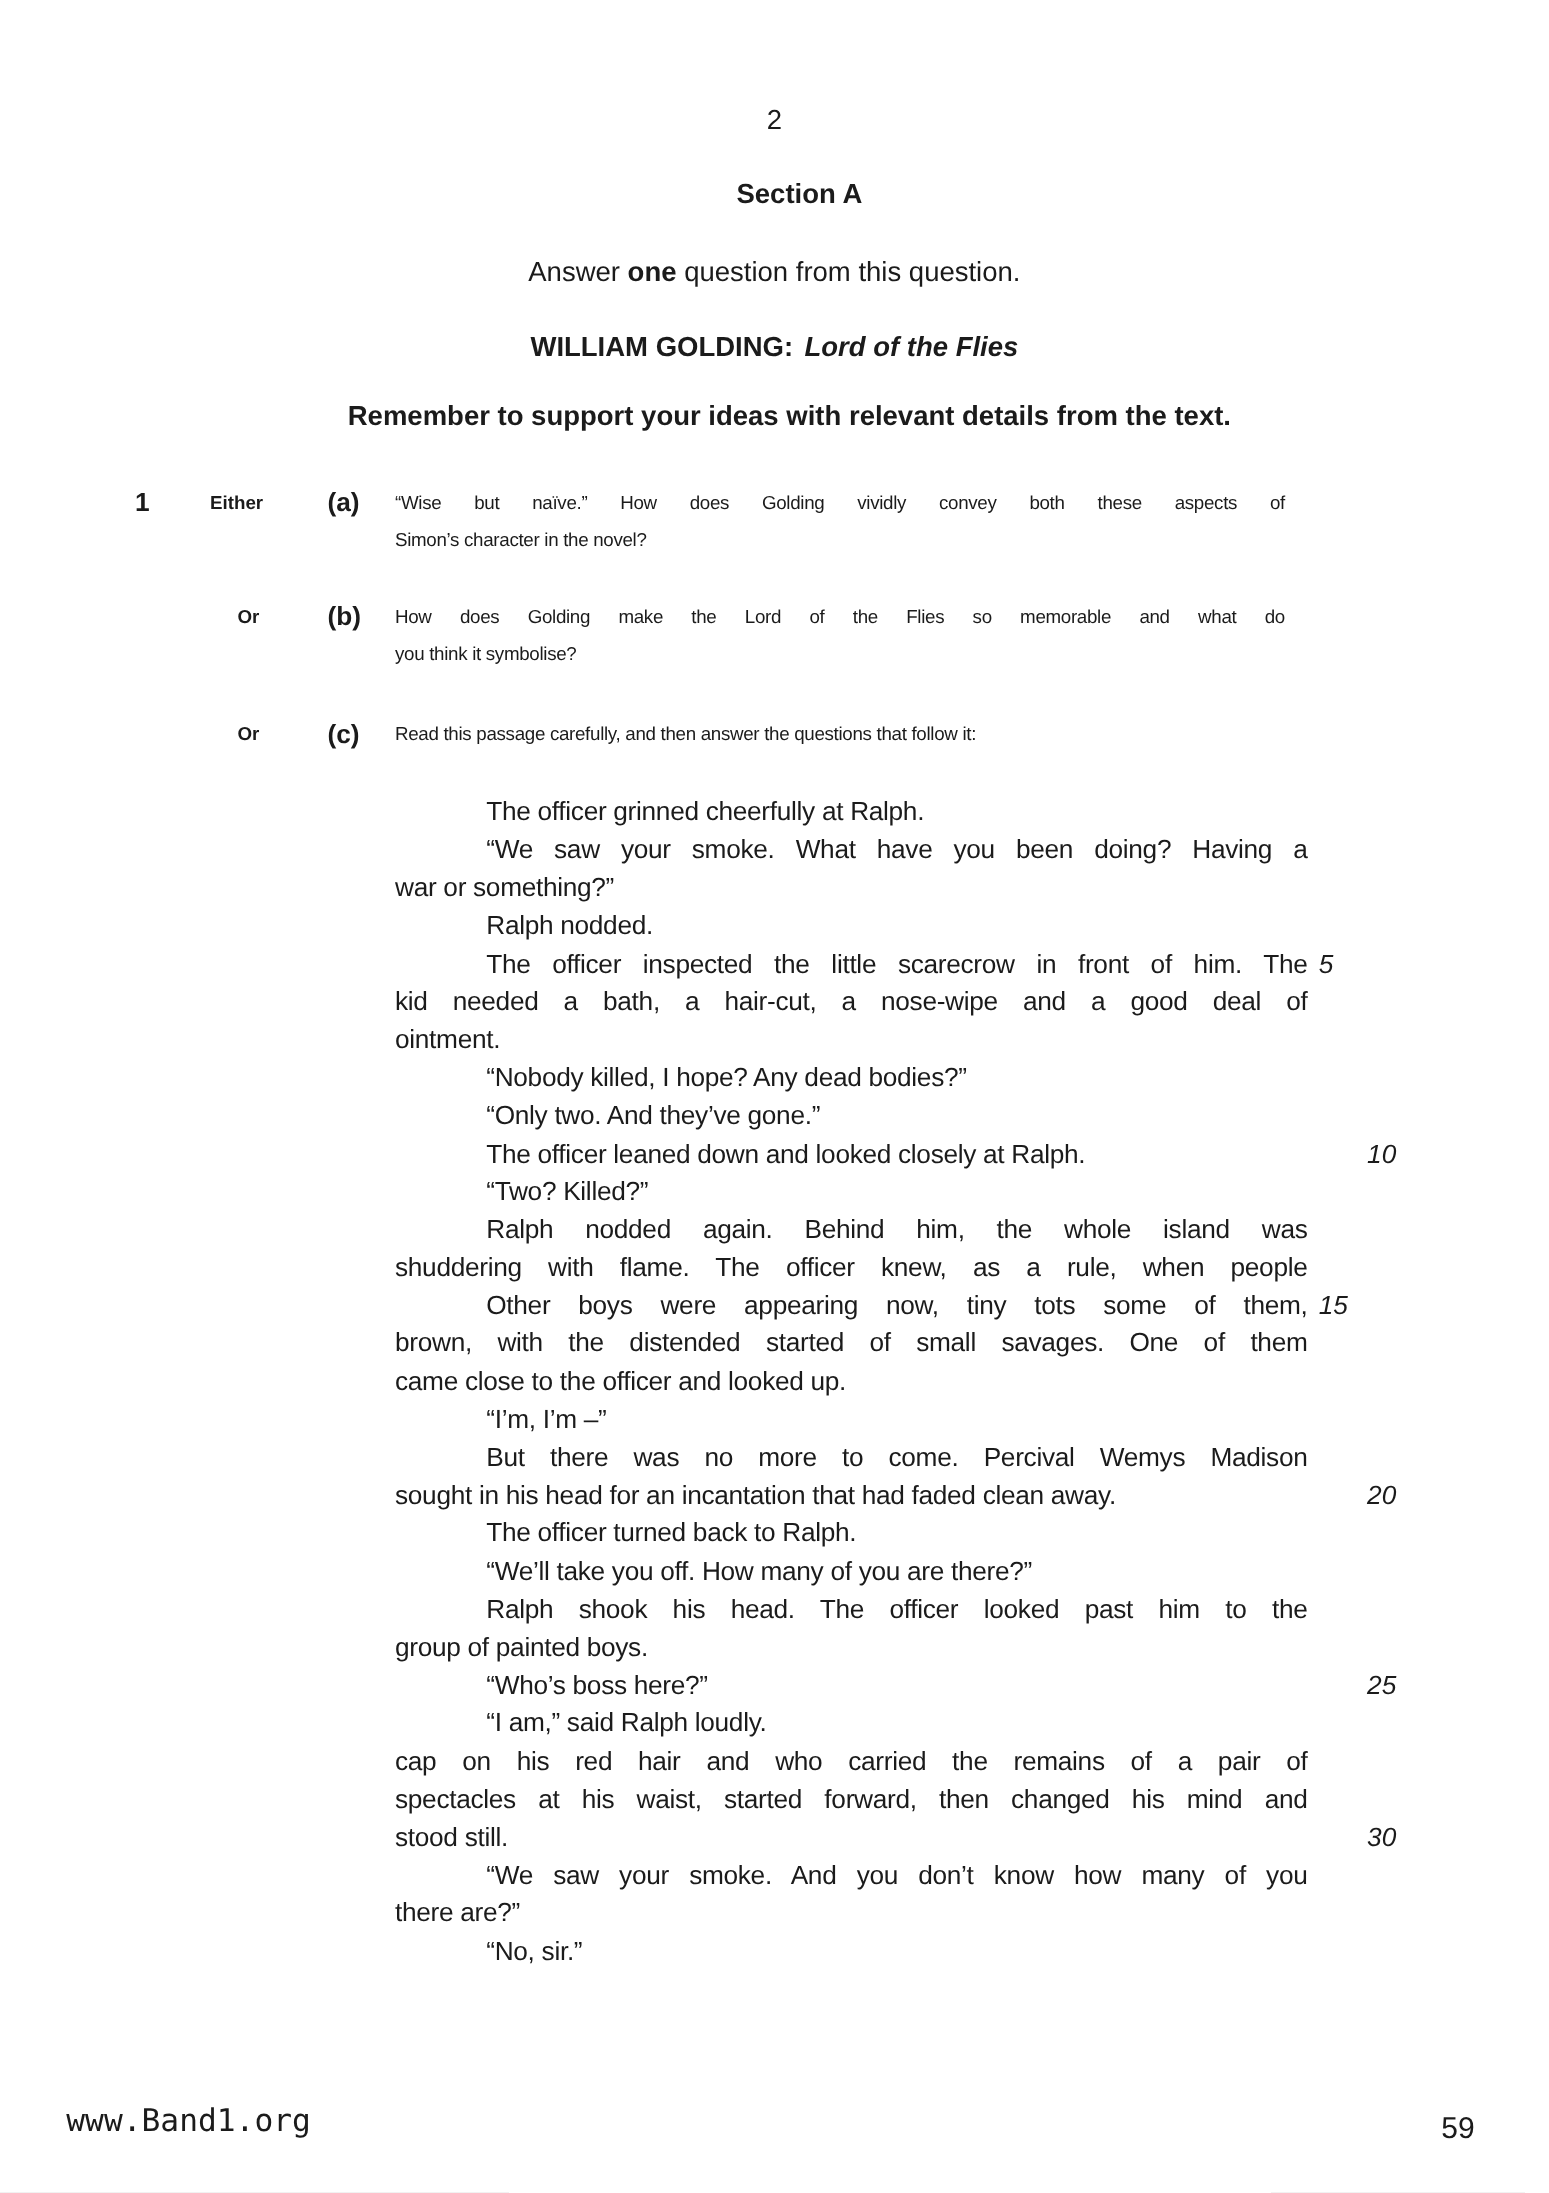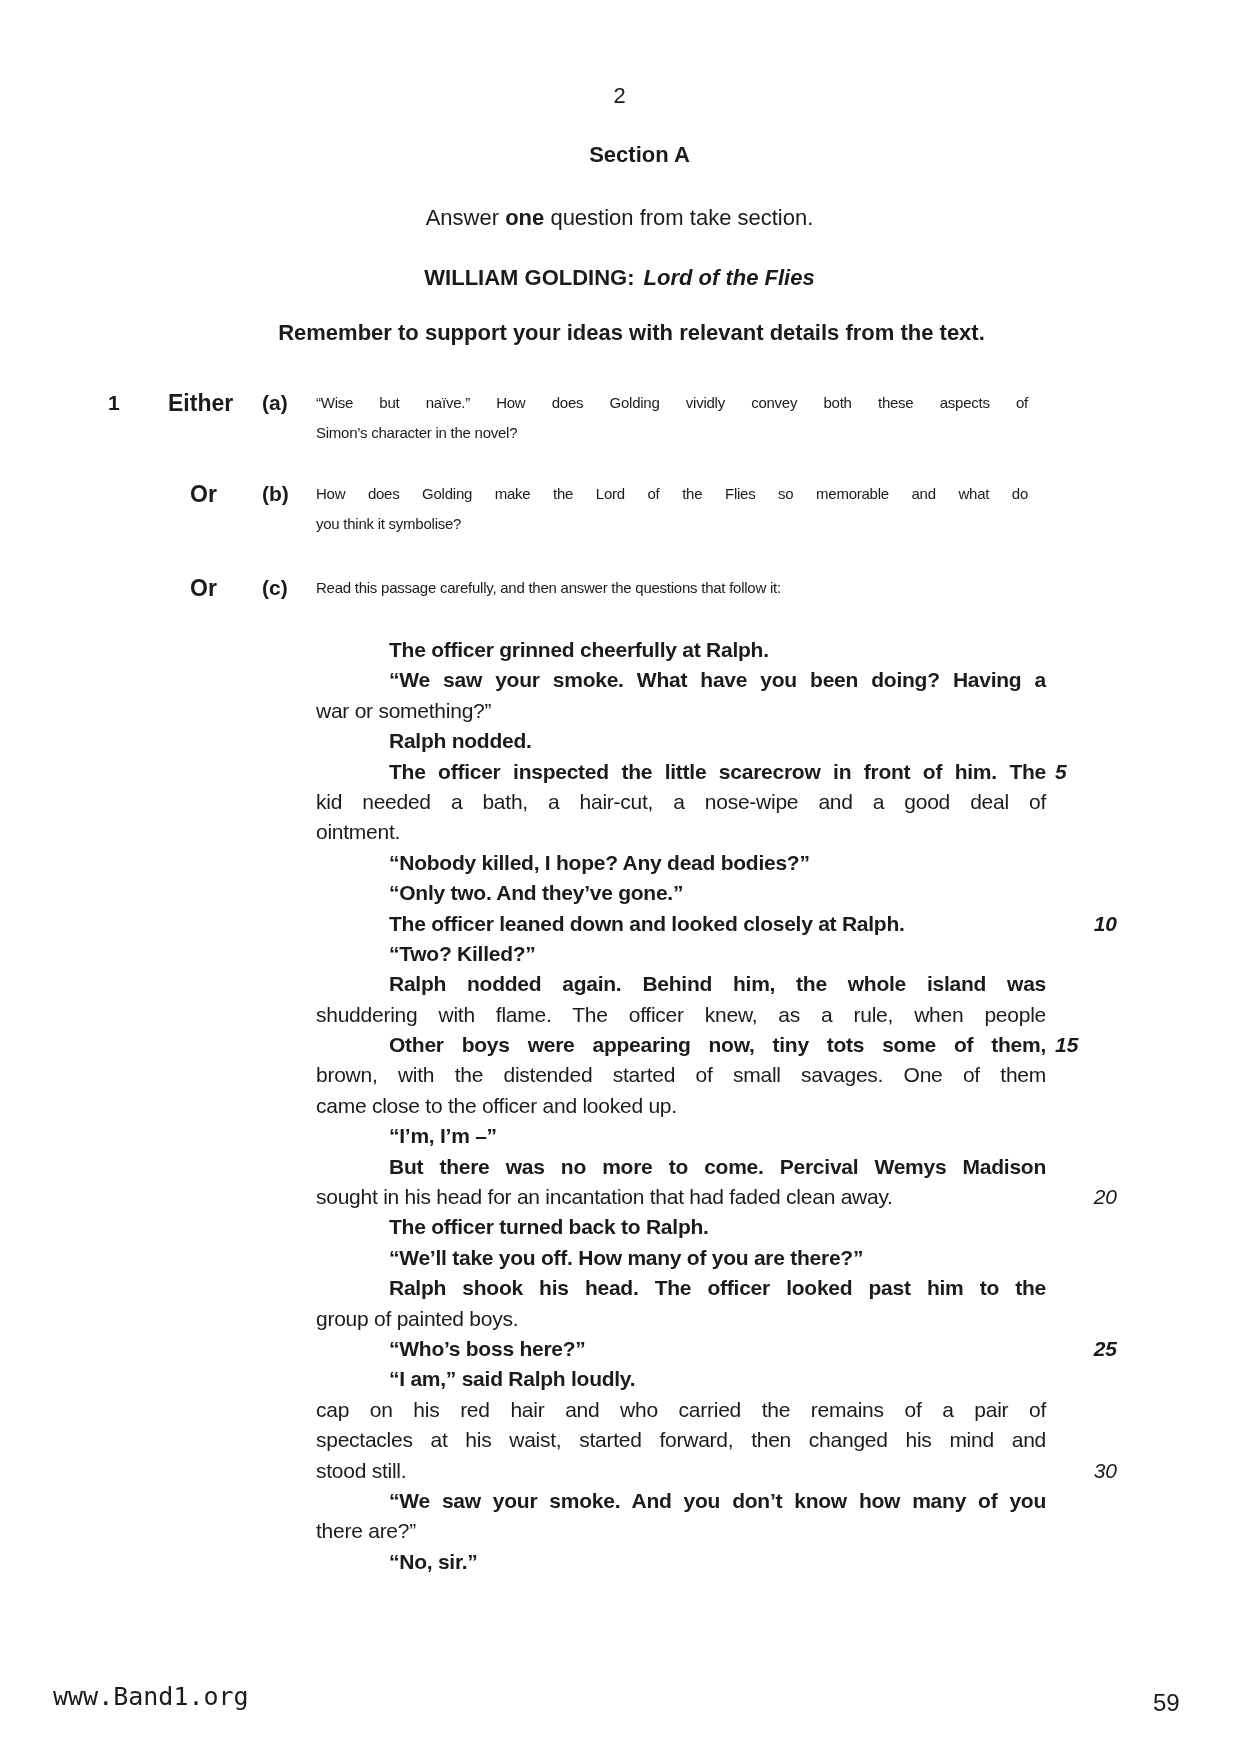--- a/index.html
+++ b/index.html
@@ -54,7 +54,7 @@
 
   <div class="center section">Section A</div>
 
-  <div class="center instruction"><span>Answer </span><span class="bold">one</span><span> question from take section.</span></div>
+  <div class="center instruction"><span>Answer </span><span class="bold">one</span><span> question from this question.</span></div>
 
   <div class="center worktitle"><span class="author">WILLIAM GOLDING:</span><span class="italic">Lord of the Flies</span></div>
 

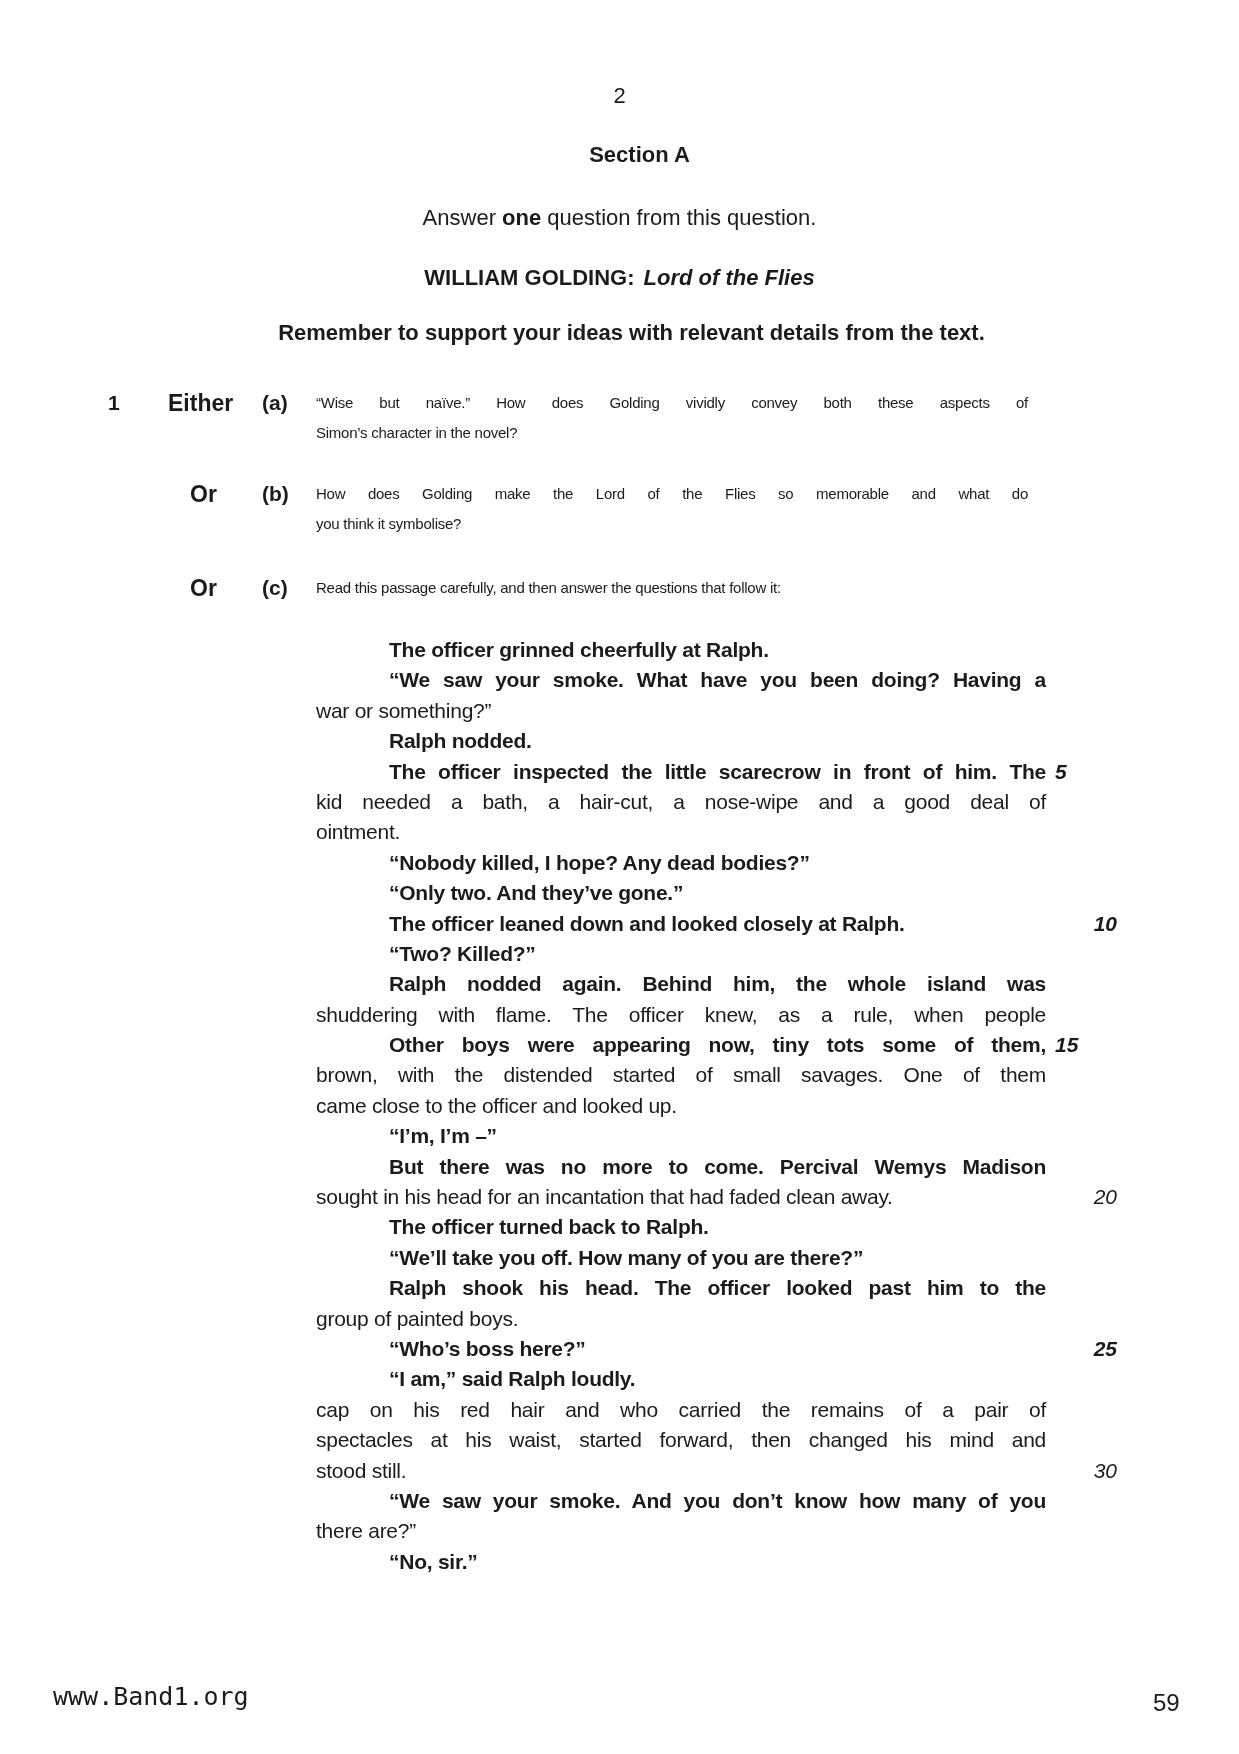--- a/index.html
+++ b/index.html
@@ -23,7 +23,7 @@
   
   .qrow{position:absolute;left:0;width:100%;}
   .qnum{position:absolute;left:108px;font-weight:700;font-size:21px;line-height:30.4px;}
-  .qlead{position:absolute;font-weight:700;font-size:23px;line-height:30.4px;}
+  .qlead{position:absolute;font-weight:700;font-size:15px;line-height:30.4px;}
   .qlabel{position:absolute;left:262px;font-weight:700;font-size:21px;line-height:30.4px;}
   .qtext{position:absolute;left:316px;width:712px;}
   .tline{height:30.4px;line-height:30.4px;font-size:15px;letter-spacing:-0.25px;}

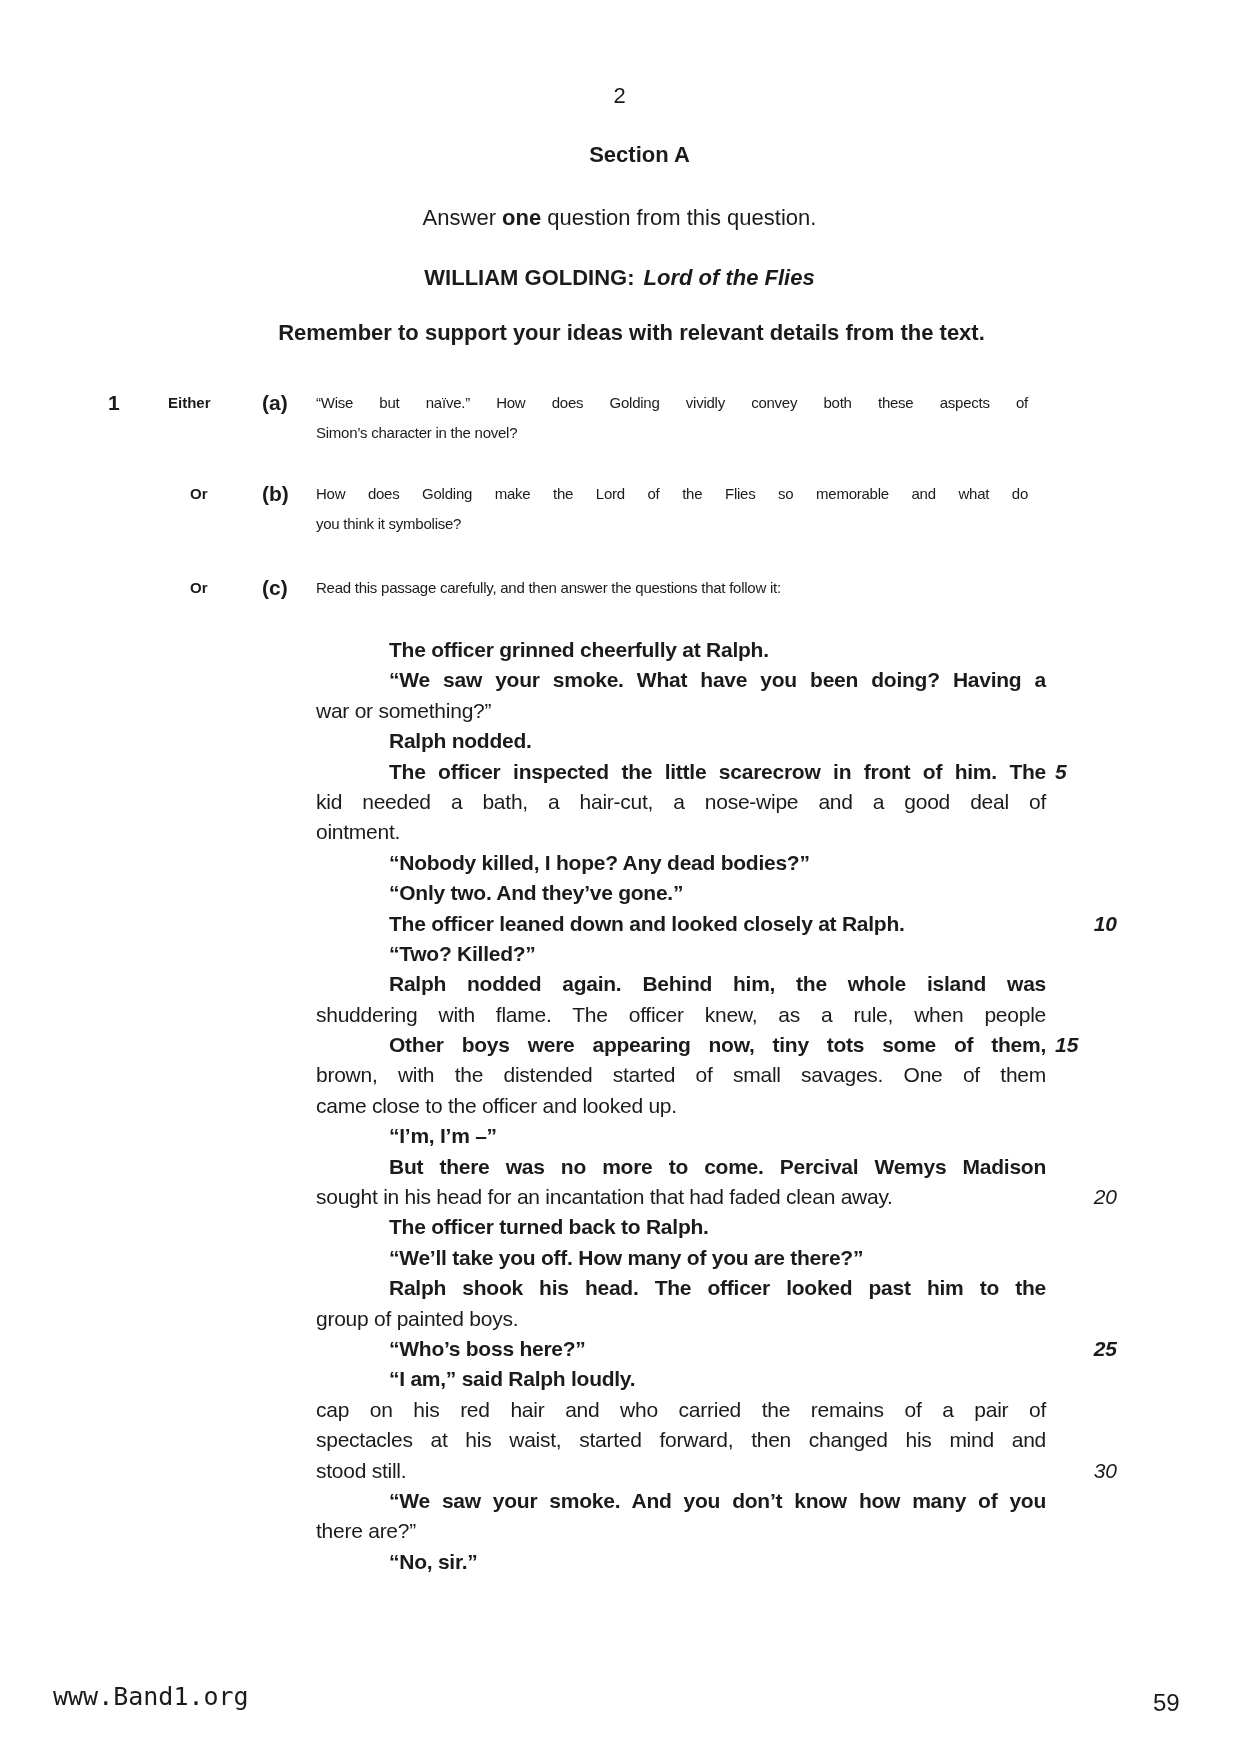--- a/index.html
+++ b/index.html
@@ -31,7 +31,7 @@
   
   .passage{position:absolute;left:316px;top:635px;width:730px;}
   .pline{position:relative;height:30.4px;line-height:30.4px;font-size:21px;letter-spacing:-0.25px;}
-  .pline.ind{padding-left:73px;font-weight:bold;}
+  .pline.ind{padding-left:73px;}
   .just{text-align:justify;text-align-last:justify;-moz-text-align-last:justify;}
   .lnum{
     position:absolute;left:739px;top:0;width:62px;text-align:right;

